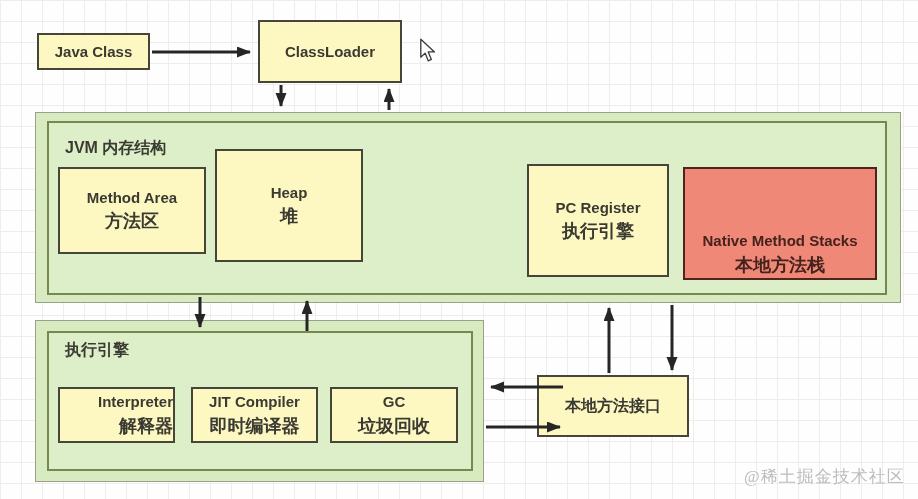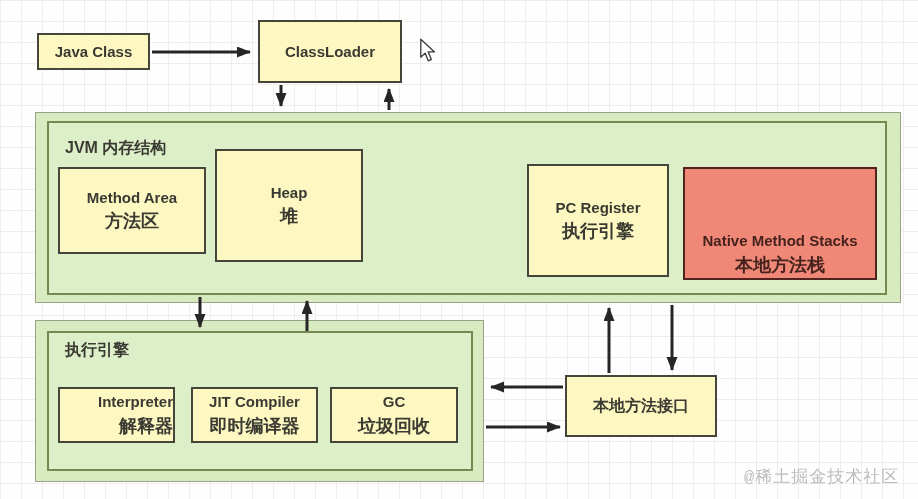--- a/index.html
+++ b/index.html
@@ -99,7 +99,7 @@
     <span class="zh">垃圾回收</span>
   </div>
 
-  <div class="node" style="left:565px;top:375px;width:152px;height:62px;font-size:16px;">
+  <div class="node" style="left:537px;top:375px;width:152px;height:62px;font-size:16px;">
     <span class="en">本地方法接口</span>
   </div>
 

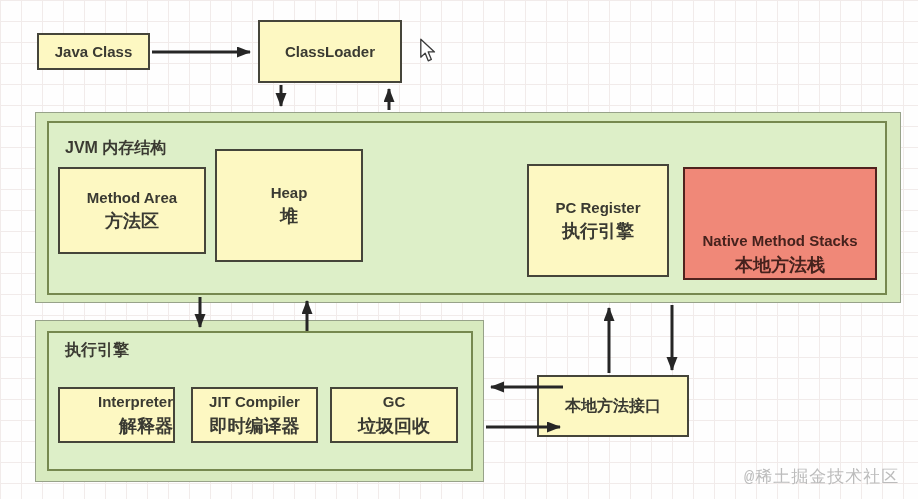--- a/index.html
+++ b/index.html
@@ -44,7 +44,7 @@
   .watermark{
     position:absolute;left:744px;top:465px;width:170px;
     color:#bcbcbc;font-size:17px;letter-spacing:1px;white-space:nowrap;
-    font-family:Liberation Mono, monospace;
+    font-family:Liberation Serif, serif;
   }
   .cursor{position:absolute;left:419px;top:38px;width:18px;height:24px;}
 </style>

